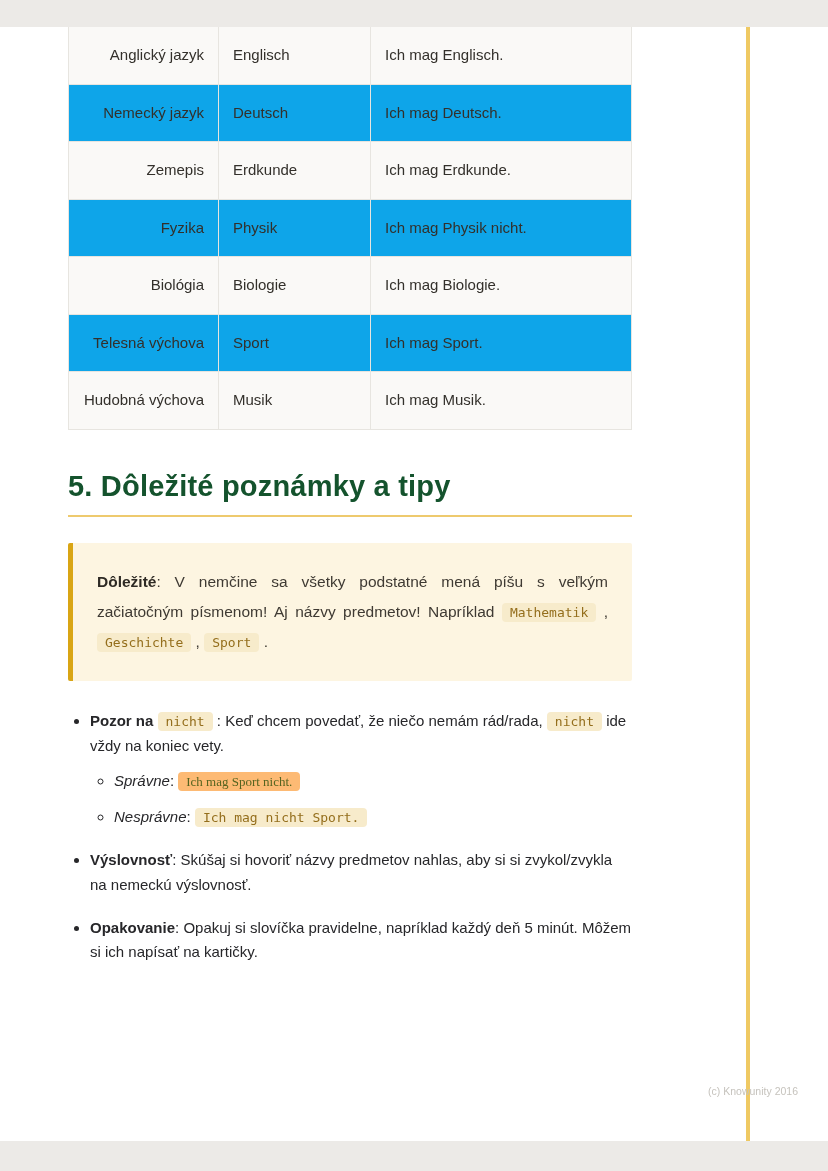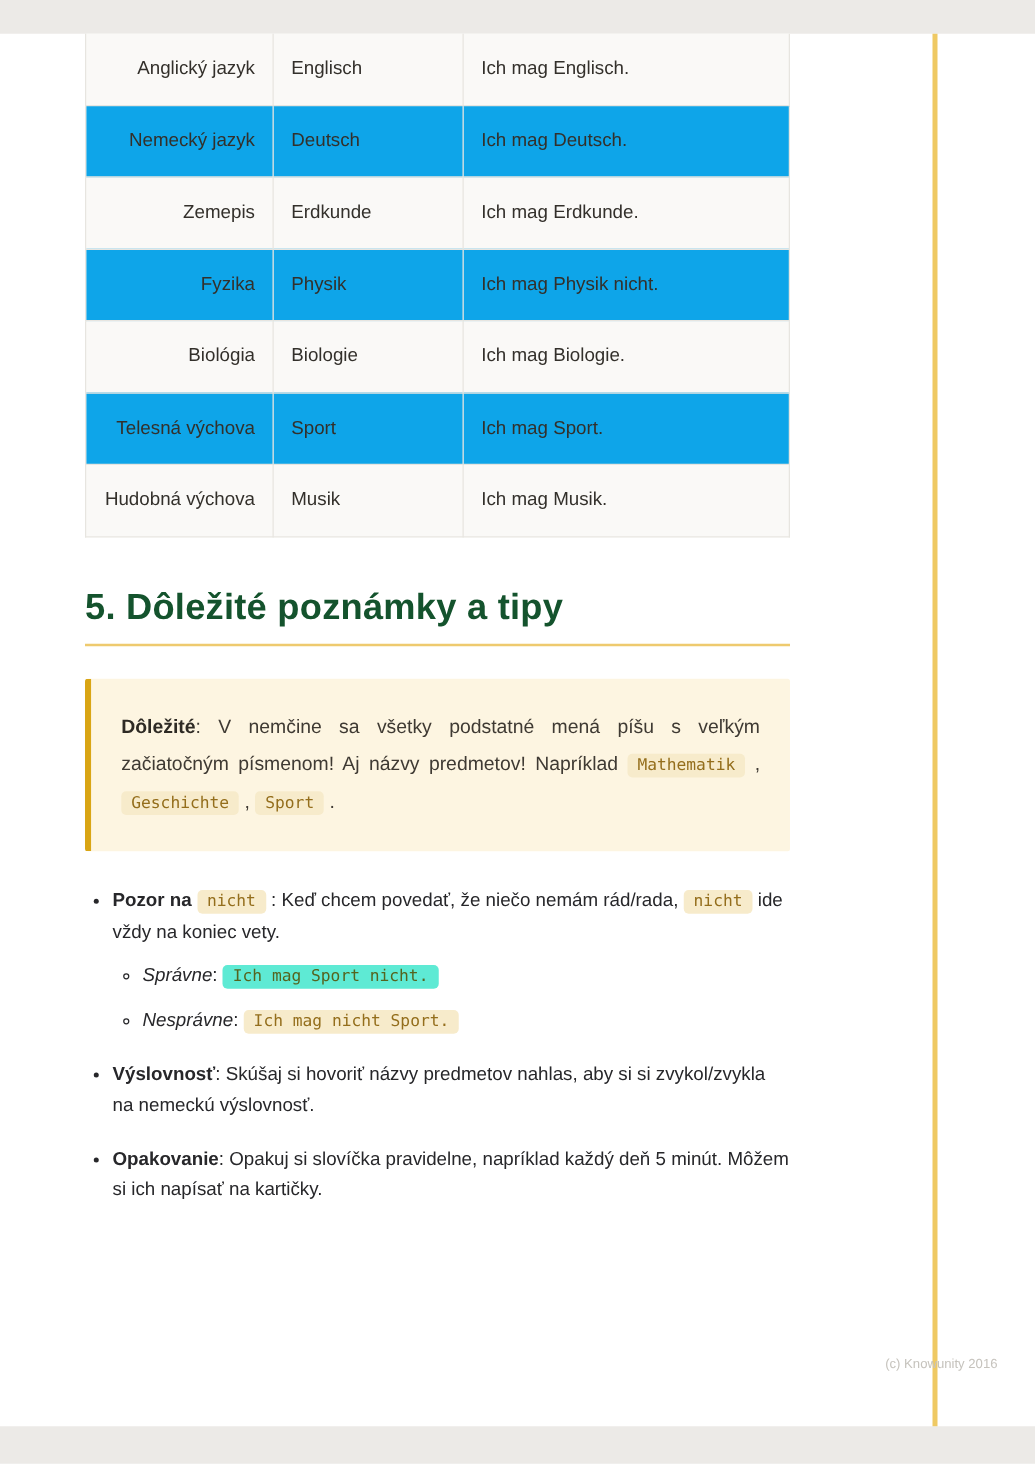--- a/index.html
+++ b/index.html
@@ -80,8 +80,9 @@
     white-space:nowrap;
   }
   .badge.correct {
-    background:#5eead4;
+    background:#fdba74;
     color:#55641f;
+    font-family:Liberation Serif, serif;
   }
   
   ul.tips {

